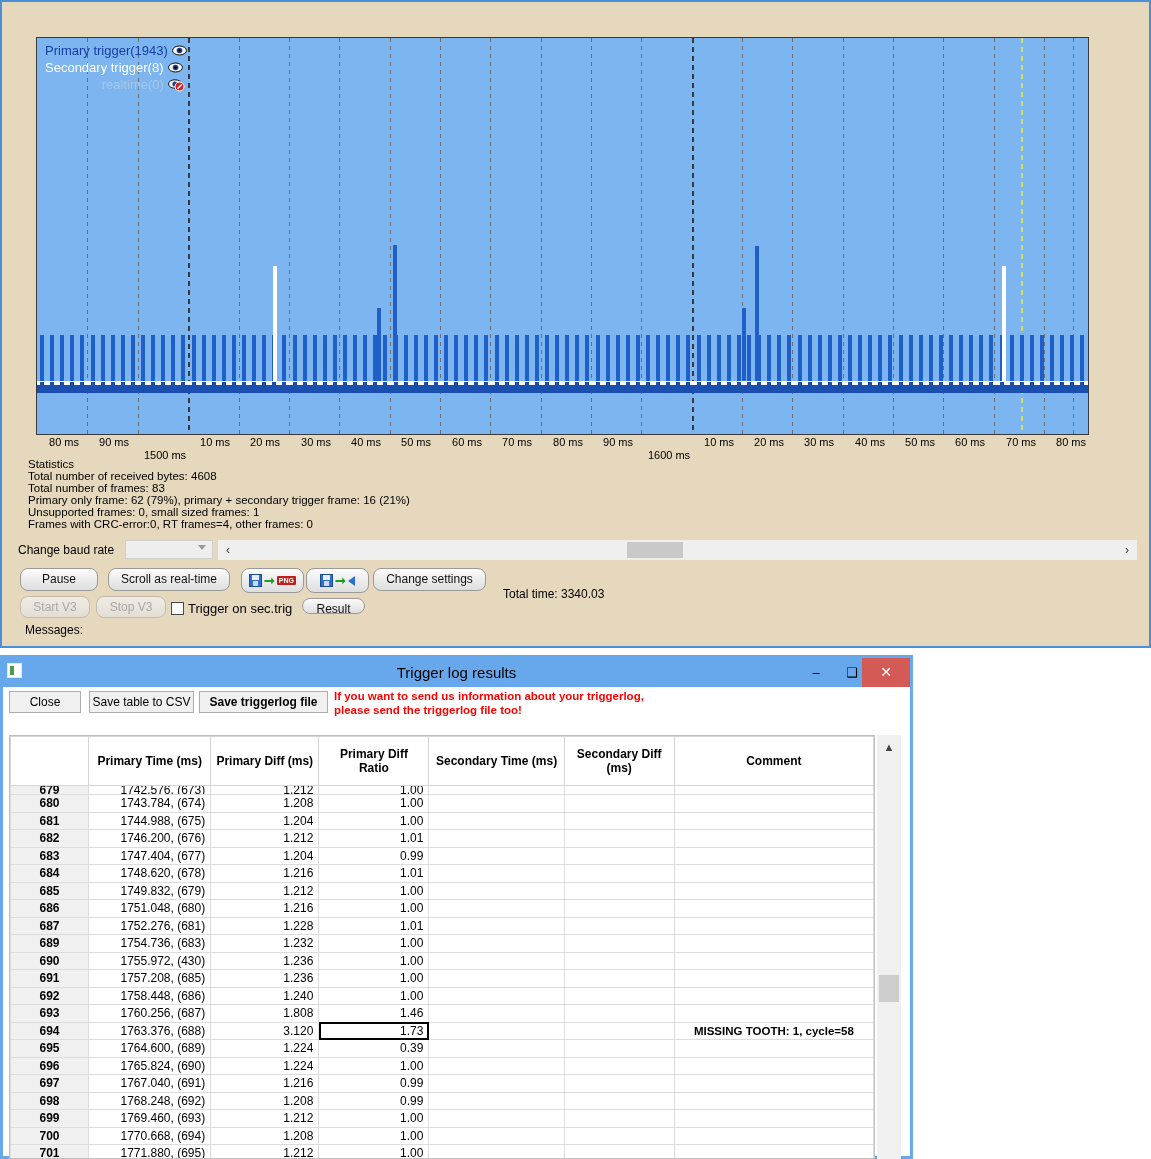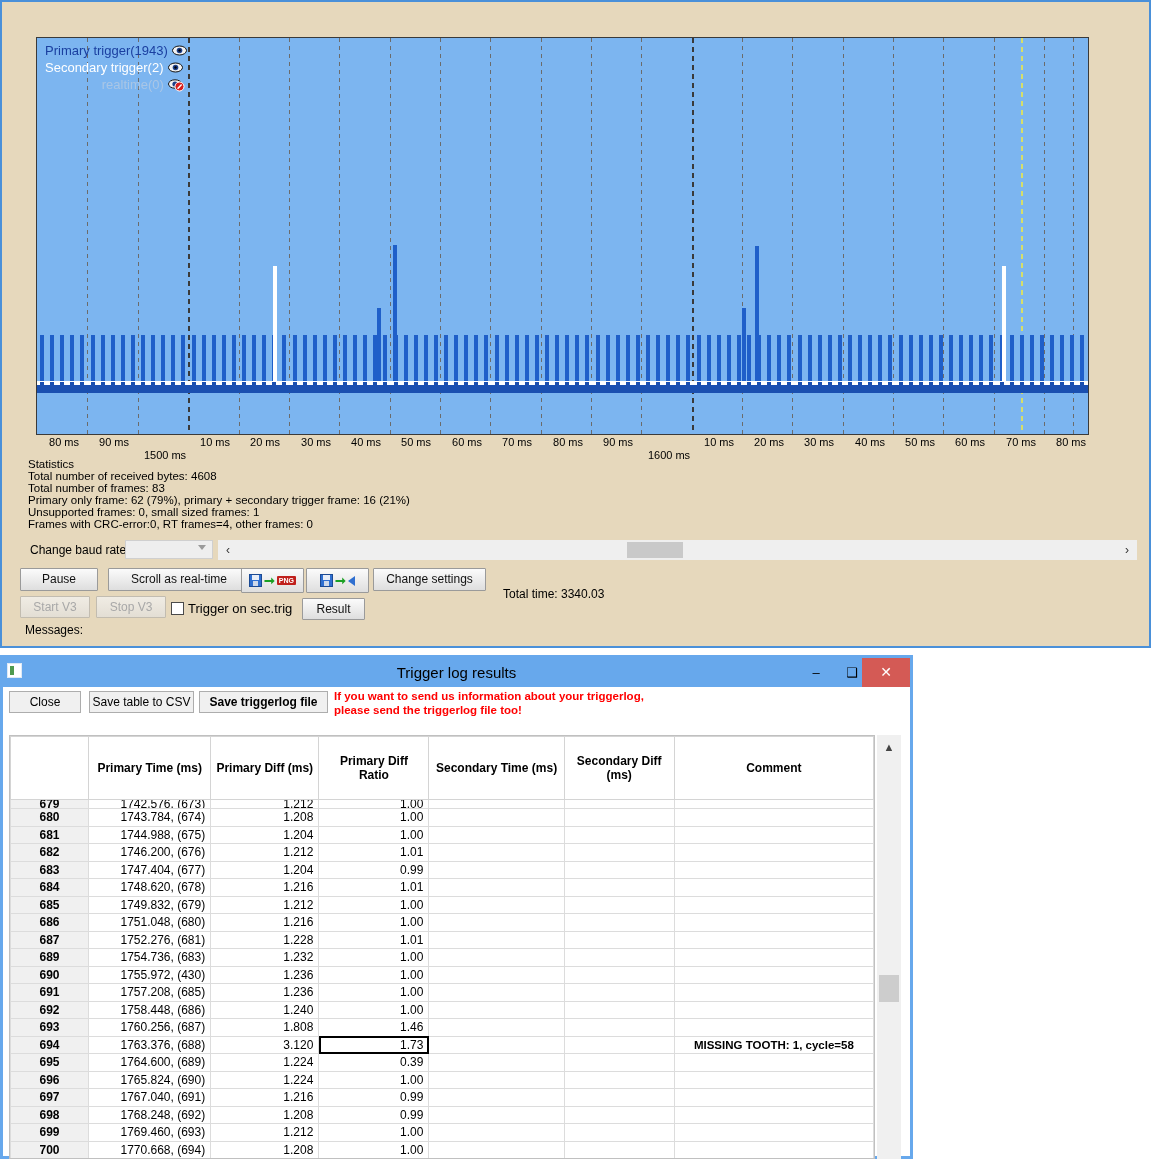--- a/index.html
+++ b/index.html
@@ -168,7 +168,7 @@
             </svg></span>
       </div>
       <div class="legend-row secondary">
-        <span>Secondary trigger(2)</span><span class="eye"><svg width="15" height="11" viewBox="0 0 15 11">
+        <span>Secondary trigger(8)</span><span class="eye"><svg width="15" height="11" viewBox="0 0 15 11">
               <ellipse cx="7.5" cy="5.5" rx="7" ry="4.5" fill="#f2f2f2" stroke="#111" stroke-width="1"></ellipse>
               <circle cx="7.5" cy="5.5" r="2.8" fill="#1c3f8a"></circle>
               <circle cx="7.5" cy="5.5" r="1.2" fill="#000"></circle>

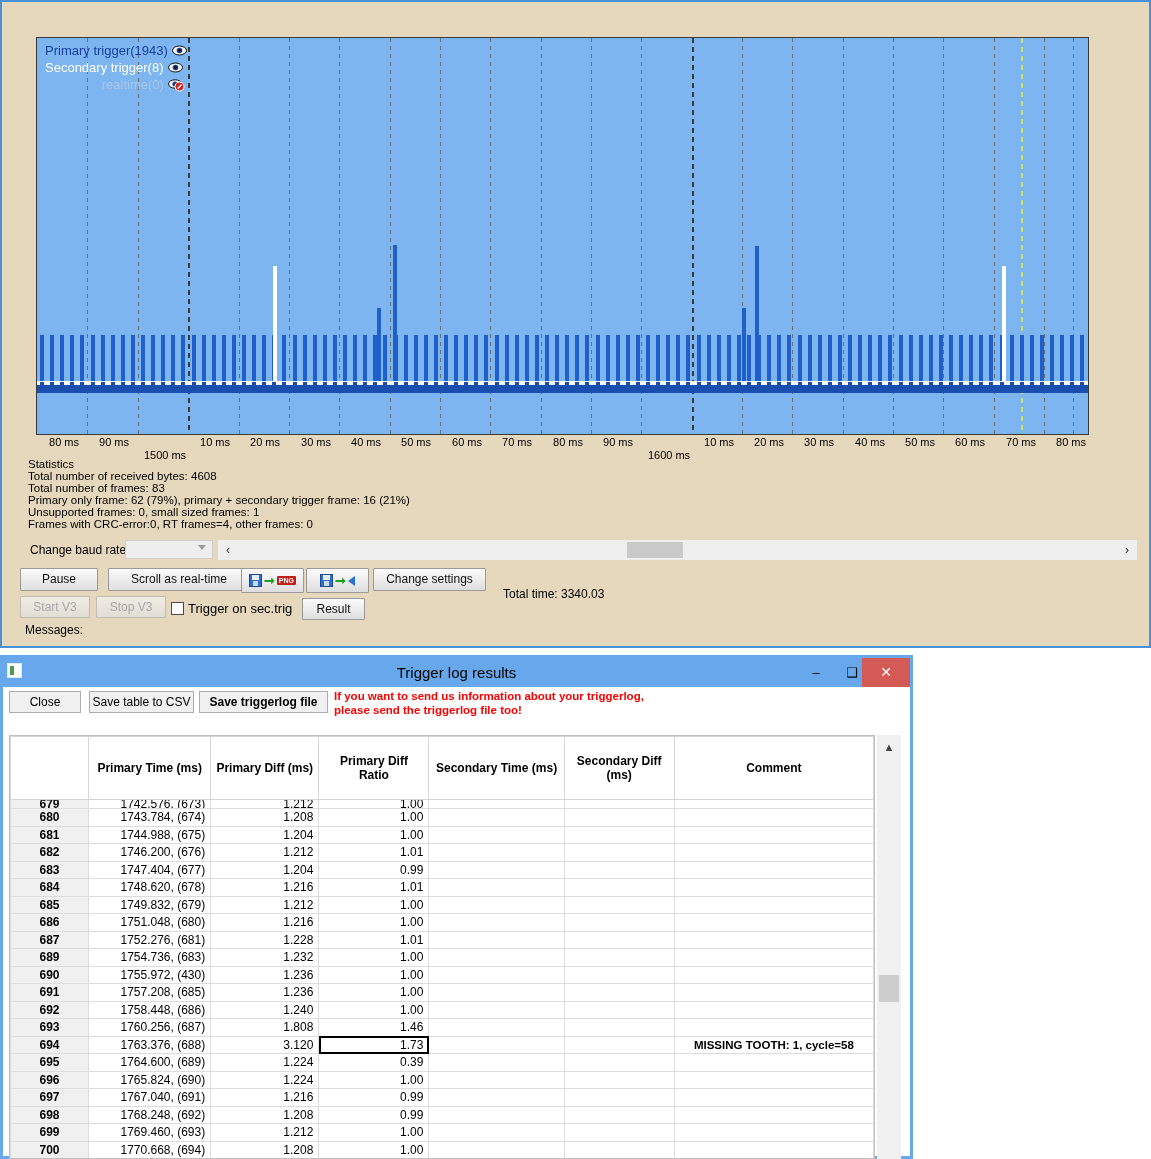--- a/index.html
+++ b/index.html
@@ -58,7 +58,7 @@
   #statistics div{white-space:nowrap;}
 
   
-  #baud-label{position:absolute;left:28px;top:541px;font-size:12px;}
+  #baud-label{position:absolute;left:16px;top:541px;font-size:12px;}
   #baud-select{position:absolute;left:123px;top:538px;width:88px;height:19px;
      background:#eeeeee;border:1px solid #cfcfcf;box-sizing:border-box;cursor:pointer;}
   #baud-chevron{position:absolute;right:6px;top:4px;width:0;height:0;

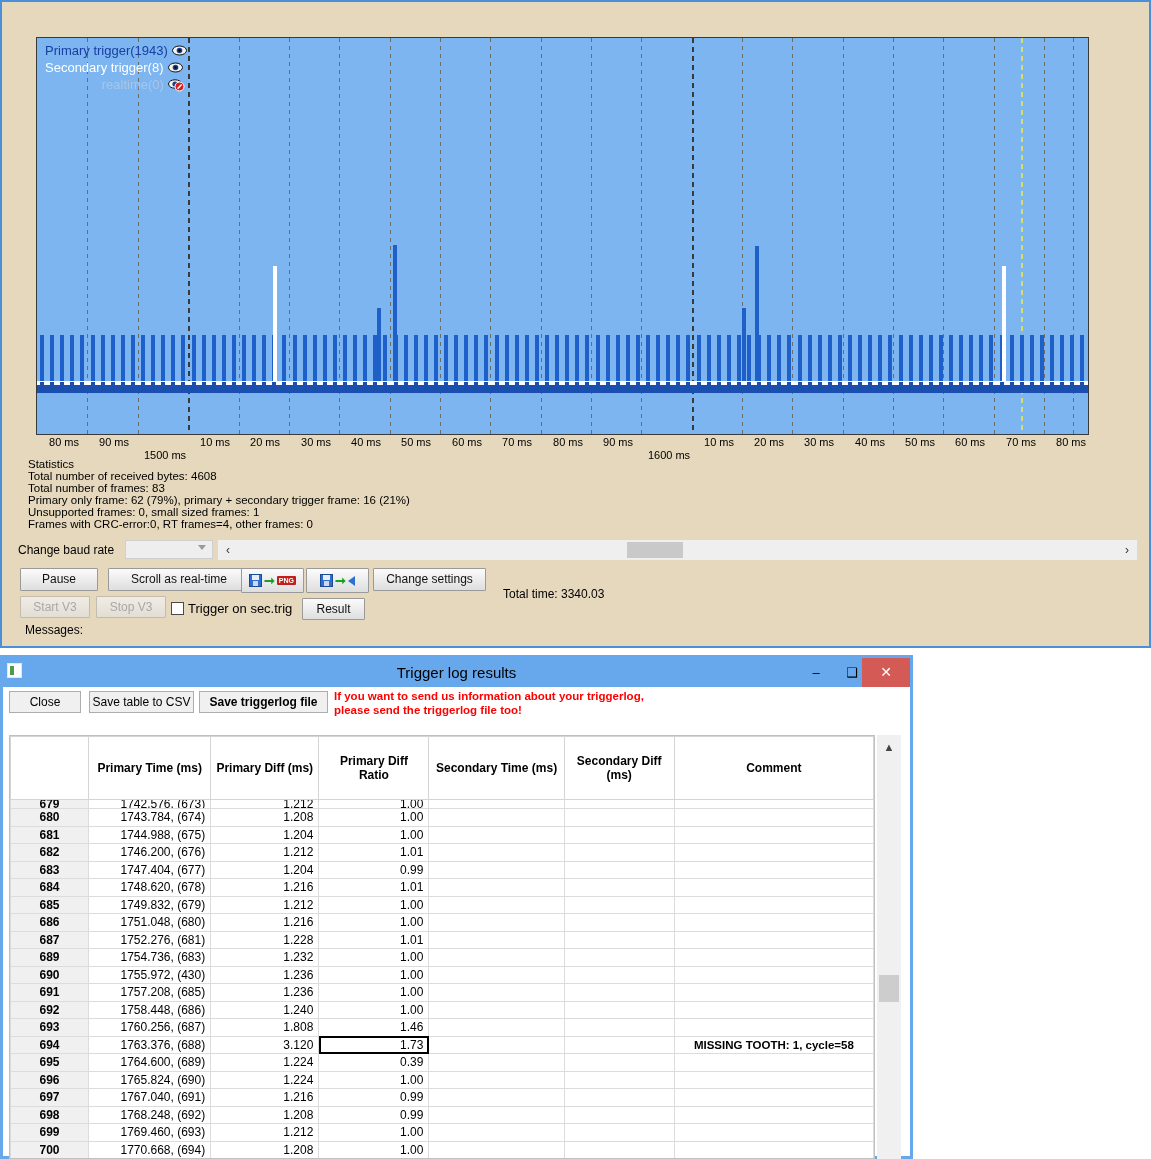--- a/index.html
+++ b/index.html
@@ -76,7 +76,7 @@
   
   .btn{position:absolute;background:linear-gradient(to bottom,#fbfbfb,#dedede);
      border:1px solid #9a9a9a;box-sizing:border-box;font-size:12px;color:#111;
-     text-align:center;cursor:pointer;border-radius:1px;}
+     text-align:center;cursor:pointer;border-radius:8px;}
   .btn.disabled{color:#a8a8a8;background:linear-gradient(to bottom,#f0ece4,#e3ded4);
      border-color:#c2bcb0;cursor:default;}
   #btn-pause{left:18px;top:566px;width:78px;height:23px;line-height:21px;}

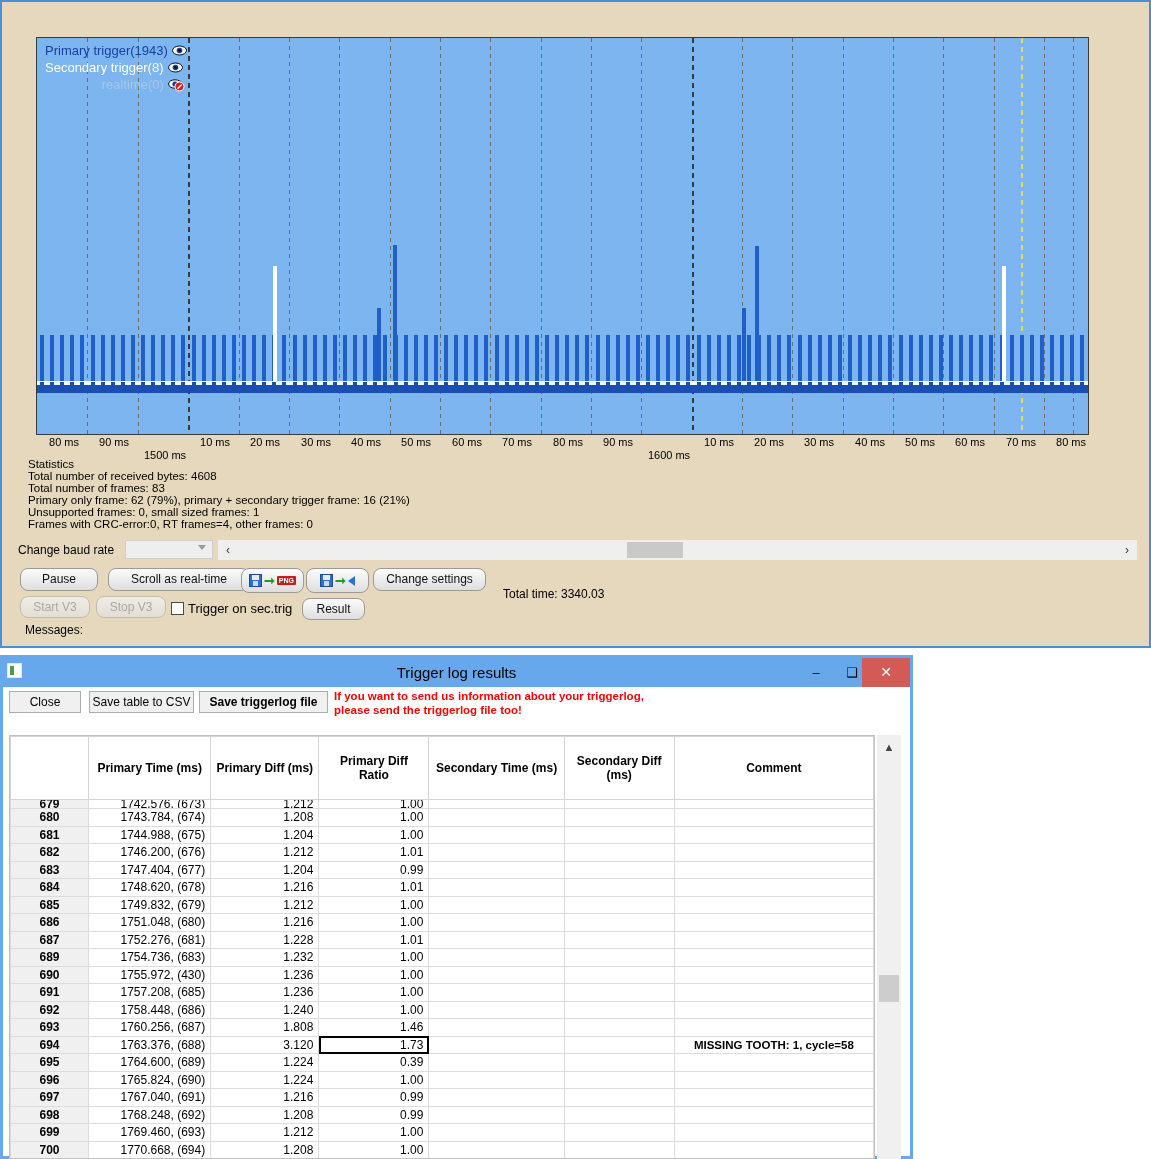--- a/index.html
+++ b/index.html
@@ -80,7 +80,7 @@
   .btn.disabled{color:#a8a8a8;background:linear-gradient(to bottom,#f0ece4,#e3ded4);
      border-color:#c2bcb0;cursor:default;}
   #btn-pause{left:18px;top:566px;width:78px;height:23px;line-height:21px;}
-  #btn-scroll{left:106px;top:566px;width:142px;height:23px;line-height:21px;}
+  #btn-scroll{left:106px;top:566px;width:122px;height:23px;line-height:21px;}
   #btn-png{left:239px;top:566px;width:63px;height:25px;}
   #btn-snd{left:304px;top:566px;width:63px;height:25px;}
   #btn-settings{left:371px;top:566px;width:113px;height:23px;line-height:21px;}

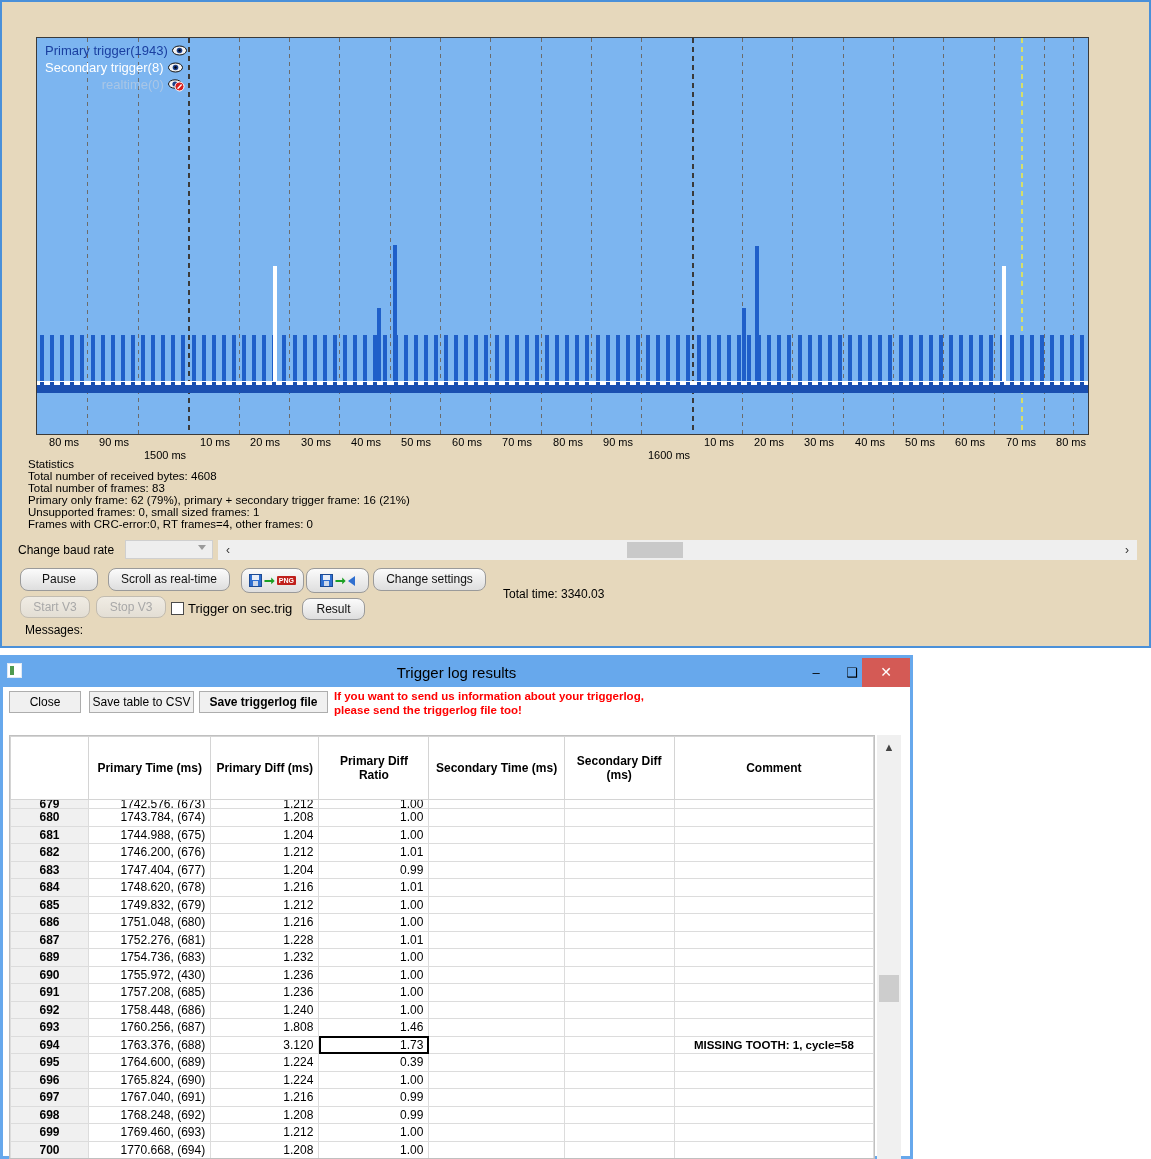--- a/index.html
+++ b/index.html
@@ -86,7 +86,7 @@
   #btn-settings{left:371px;top:566px;width:113px;height:23px;line-height:21px;}
   #btn-startv3{left:18px;top:594px;width:70px;height:22px;line-height:20px;}
   #btn-stopv3{left:94px;top:594px;width:70px;height:22px;line-height:20px;}
-  #btn-result{left:300px;top:596px;width:63px;height:22px;line-height:20px;}
+  #btn-result{left:300px;top:596px;width:63px;height:16px;line-height:20px;}
   .icon-row{display:flex;align-items:center;justify-content:center;height:100%;gap:2px;}
   .floppy{width:13px;height:13px;background:#2f6fd0;border:1px solid #1c4a93;
      position:relative;box-sizing:border-box;}

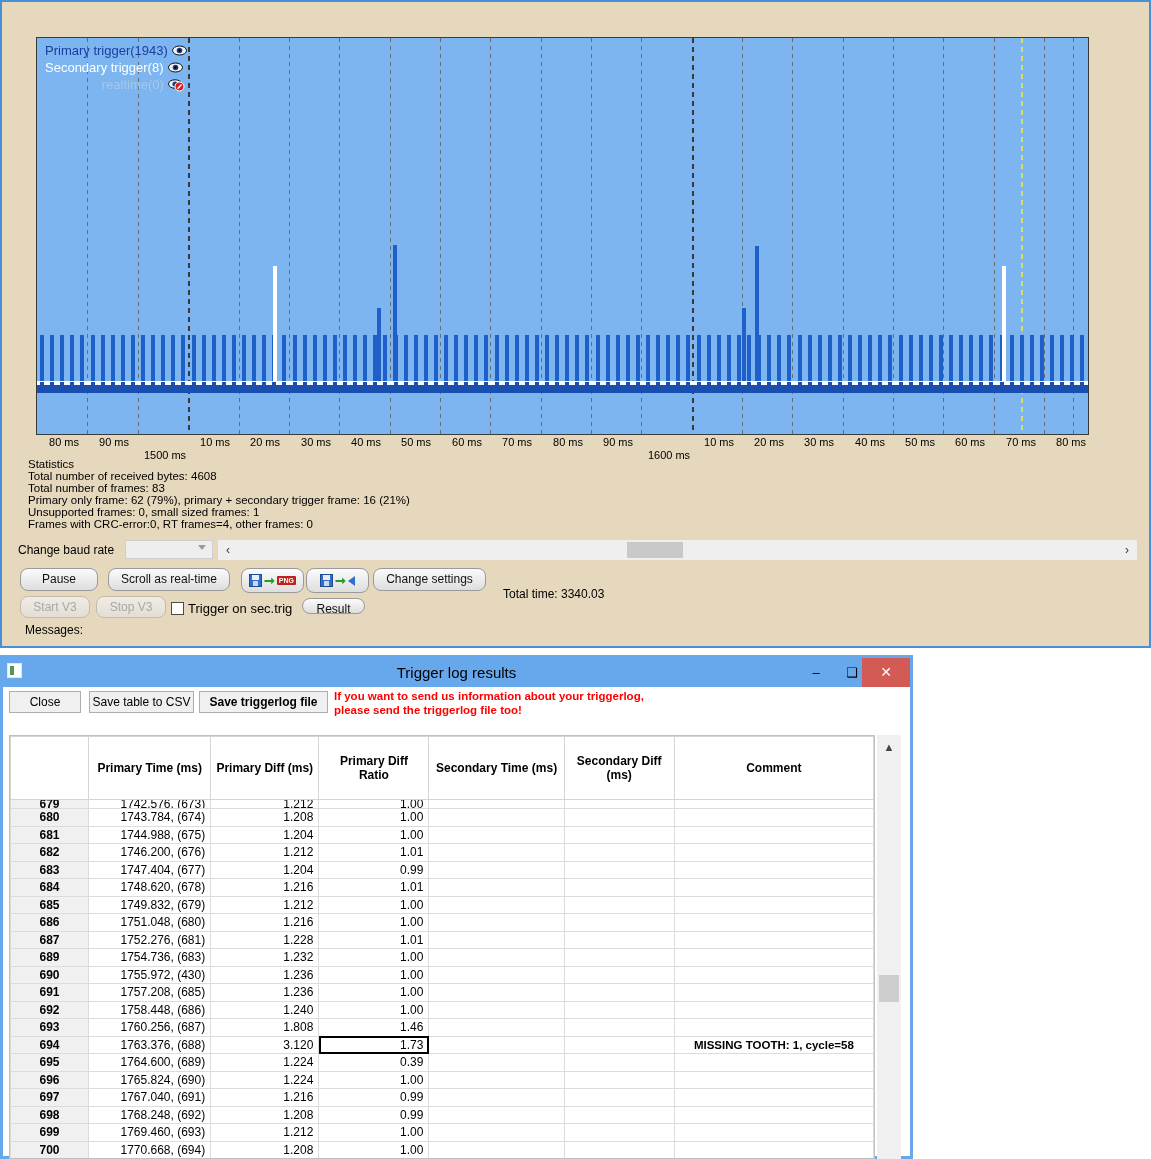--- a/index.html
+++ b/index.html
@@ -136,7 +136,7 @@
      border:1px solid #c0c0c0;box-sizing:border-box;overflow:hidden;background:#fff;}
   table{border-collapse:collapse;width:100%;table-layout:fixed;font-size:12px;}
   th{background:#ffffff;border:1px solid #d4d4d4;font-weight:bold;font-size:12px;
-     height:30px;padding:16px 4px;text-align:center;color:#000;}
+     height:30px;padding:9px 4px;text-align:center;color:#000;}
   td{border:1px solid #dcdcdc;height:16.5px;padding:0 5px;font-size:12px;
      white-space:nowrap;overflow:hidden;}
   td.idx{background:#f0f0f0;font-weight:bold;text-align:center;}

